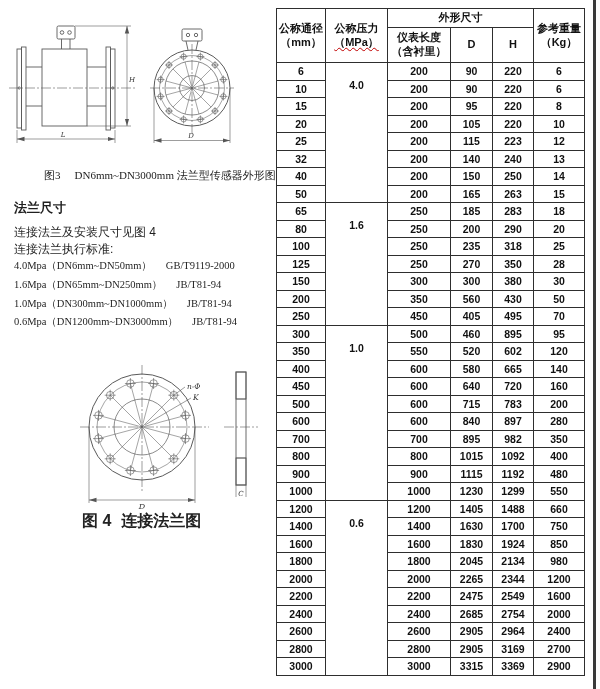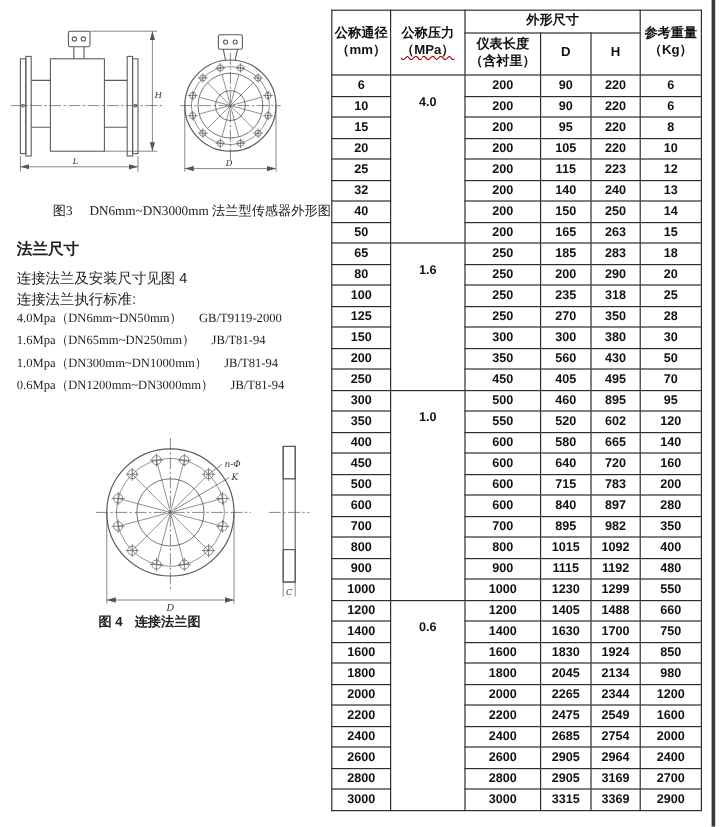--- a/index.html
+++ b/index.html
@@ -11,7 +11,7 @@
   .fig-caption{position:absolute;font-family:"Liberation Serif",serif;font-size:11px;color:#222;white-space:nowrap;}
   .fig-caption .gap{display:inline-block;width:14px;}
   #fig3-caption{left:44px;top:168px;}
-  #fig4-caption{left:82px;top:511px;font-weight:bold;font-size:11px;font-family:"Liberation Sans",sans-serif;text-align:center;}
+  #fig4-caption{left:82px;top:511px;font-weight:bold;font-size:16px;font-family:"Liberation Sans",sans-serif;text-align:center;}
   .section-heading{position:absolute;left:14px;top:199px;font-size:13px;font-weight:bold;}
   .body-line{position:absolute;left:14px;font-size:12px;}
   #line1{top:224px;}

